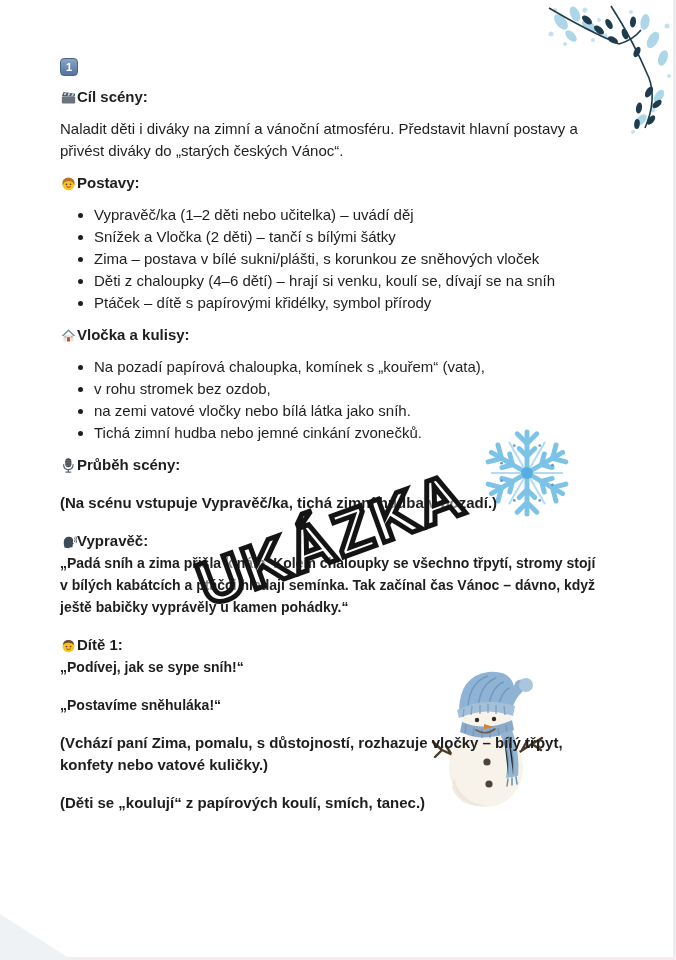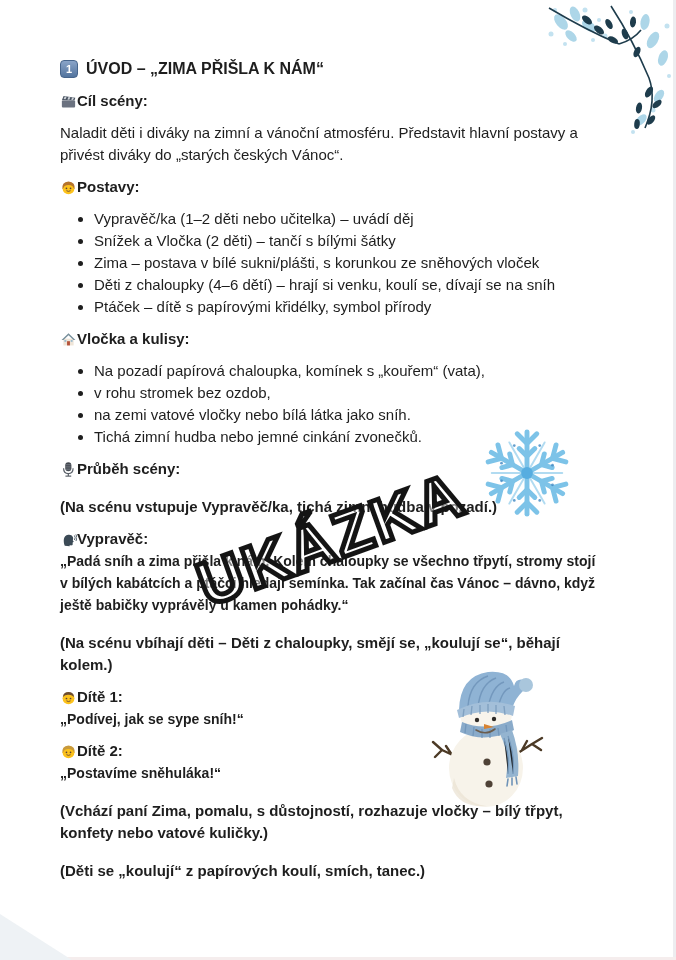--- a/index.html
+++ b/index.html
@@ -175,7 +175,6 @@
 
     <div class="blk title">
       <span class="keycap">1</span>
-      <span>ÚVOD – „ZIMA PŘIŠLA K NÁM“</span>
     </div>
 
     <div class="blk hrow">

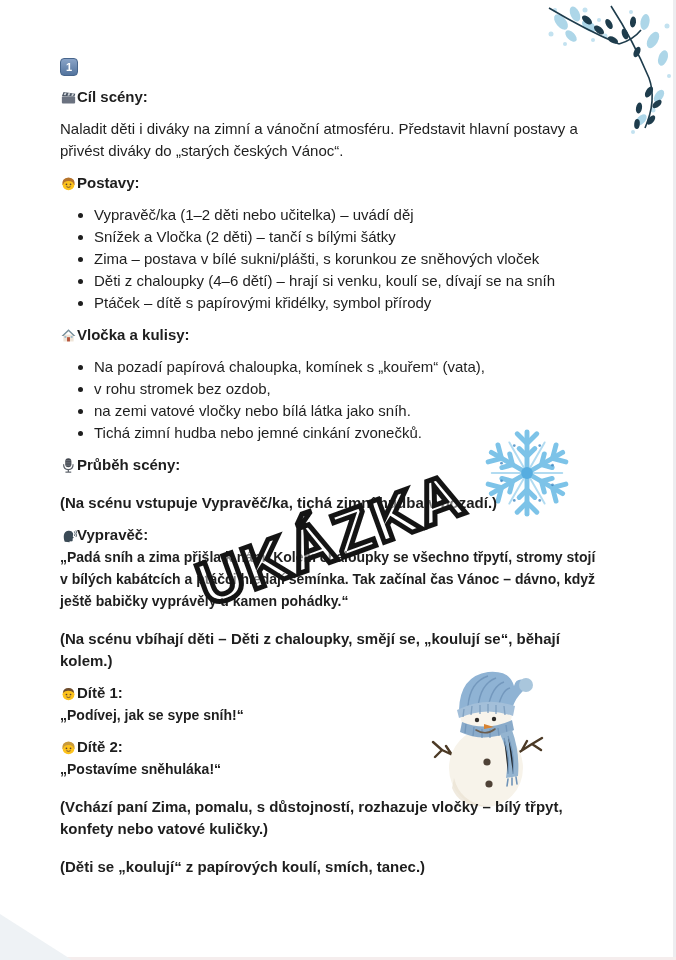--- a/index.html
+++ b/index.html
@@ -17,7 +17,7 @@
   .stage{font-size:15px;font-weight:700;line-height:22px;max-width:545px;margin:16px 0 10px 0;}
   ul.blist{margin:0 0 10px 0;padding:0 0 0 34px;list-style:disc;}
   ul.blist li{font-size:15px;font-weight:400;line-height:22px;max-width:520px;}
-  .dlg{margin:4px 0 10px 0;}
+  .dlg{margin:16px 0 10px 0;}
   .dlg .line{font-size:14px;font-weight:700;line-height:22px;max-width:545px;}
   .ic{display:inline-flex;width:17px;height:17px;flex:0 0 17px;align-items:center;justify-content:center;position:relative;top:0;}
   .ic svg{width:17px;height:17px;display:block;}

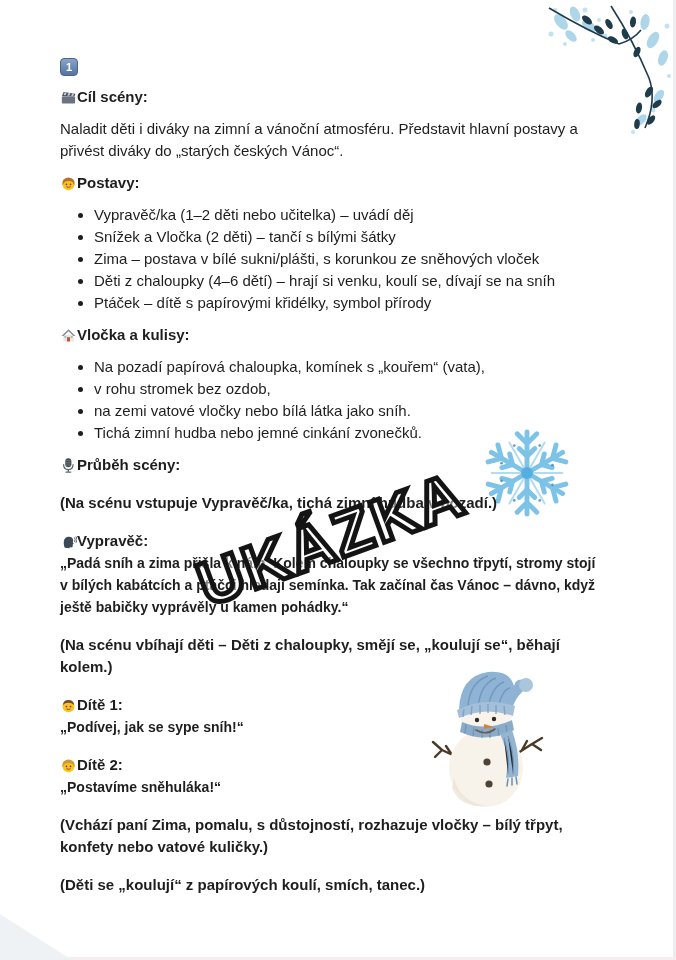--- a/index.html
+++ b/index.html
@@ -261,7 +261,6 @@
       <div class="line">„Padá sníh a zima přišla k nám. Kolem chaloupky se všechno třpytí, stromy stojí v bílých kabátcích a ptáčci hledají semínka. Tak začínal čas Vánoc – dávno, když ještě babičky vyprávěly u kamen pohádky.“</div>
     </div>
 
-    <p class="stage">(Na scénu vbíhají děti – Děti z chaloupky, smějí se, „koulují se“, běhají kolem.)</p>
 
     <div class="dlg">
       <div class="hrow">

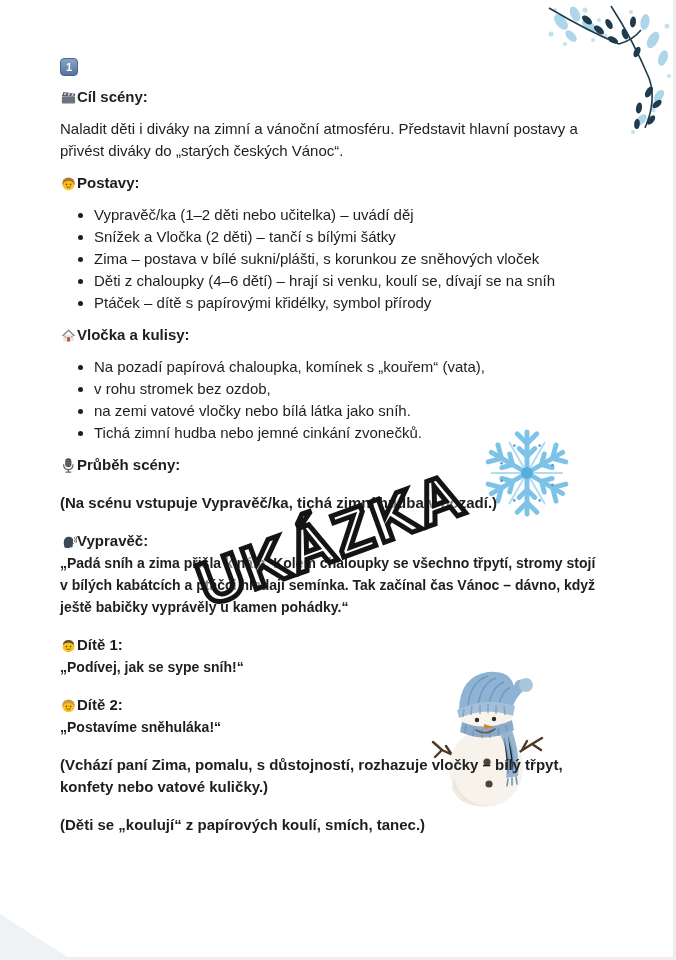--- a/index.html
+++ b/index.html
@@ -279,18 +279,6 @@
     </div>
 
     <div class="dlg">
-      <div class="hrow">
-        <span class="ic">
-          <svg viewBox="0 0 20 20">
-              <circle cx="10" cy="11" r="7" fill="#fcc21c"></circle>
-          <path d="M3,12 Q1.5,4 10,3 Q18.5,4 17,12 L14.6,8.2 Q10,5.8 5.4,8.2 Z" fill="#c99a3a"></path>
-          <circle cx="7.6" cy="11" r="1" fill="#5d4037"></circle>
-              <circle cx="12.4" cy="11" r="1" fill="#5d4037"></circle>
-          <path d="M8,14 q2,1.4 4,0" stroke="#5d4037" stroke-width="1" fill="none" stroke-linecap="round"></path>
-            </svg>
-        </span>
-        <span>Dítě 2:</span>
-      </div>
       <div class="line">„Postavíme sněhuláka!“</div>
     </div>
 

